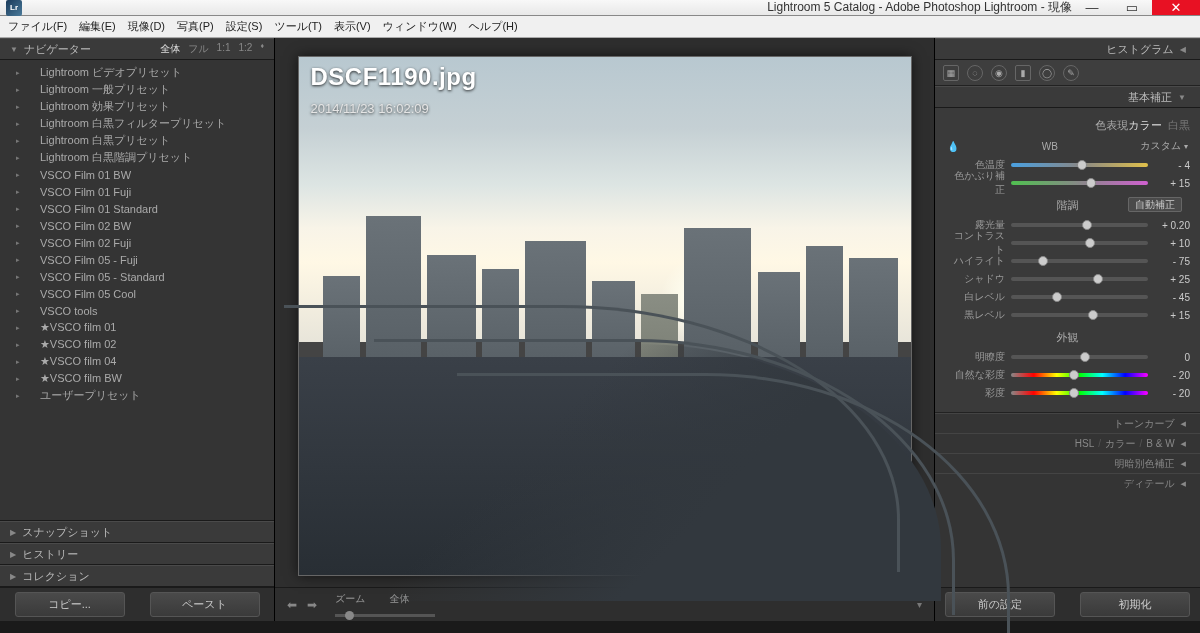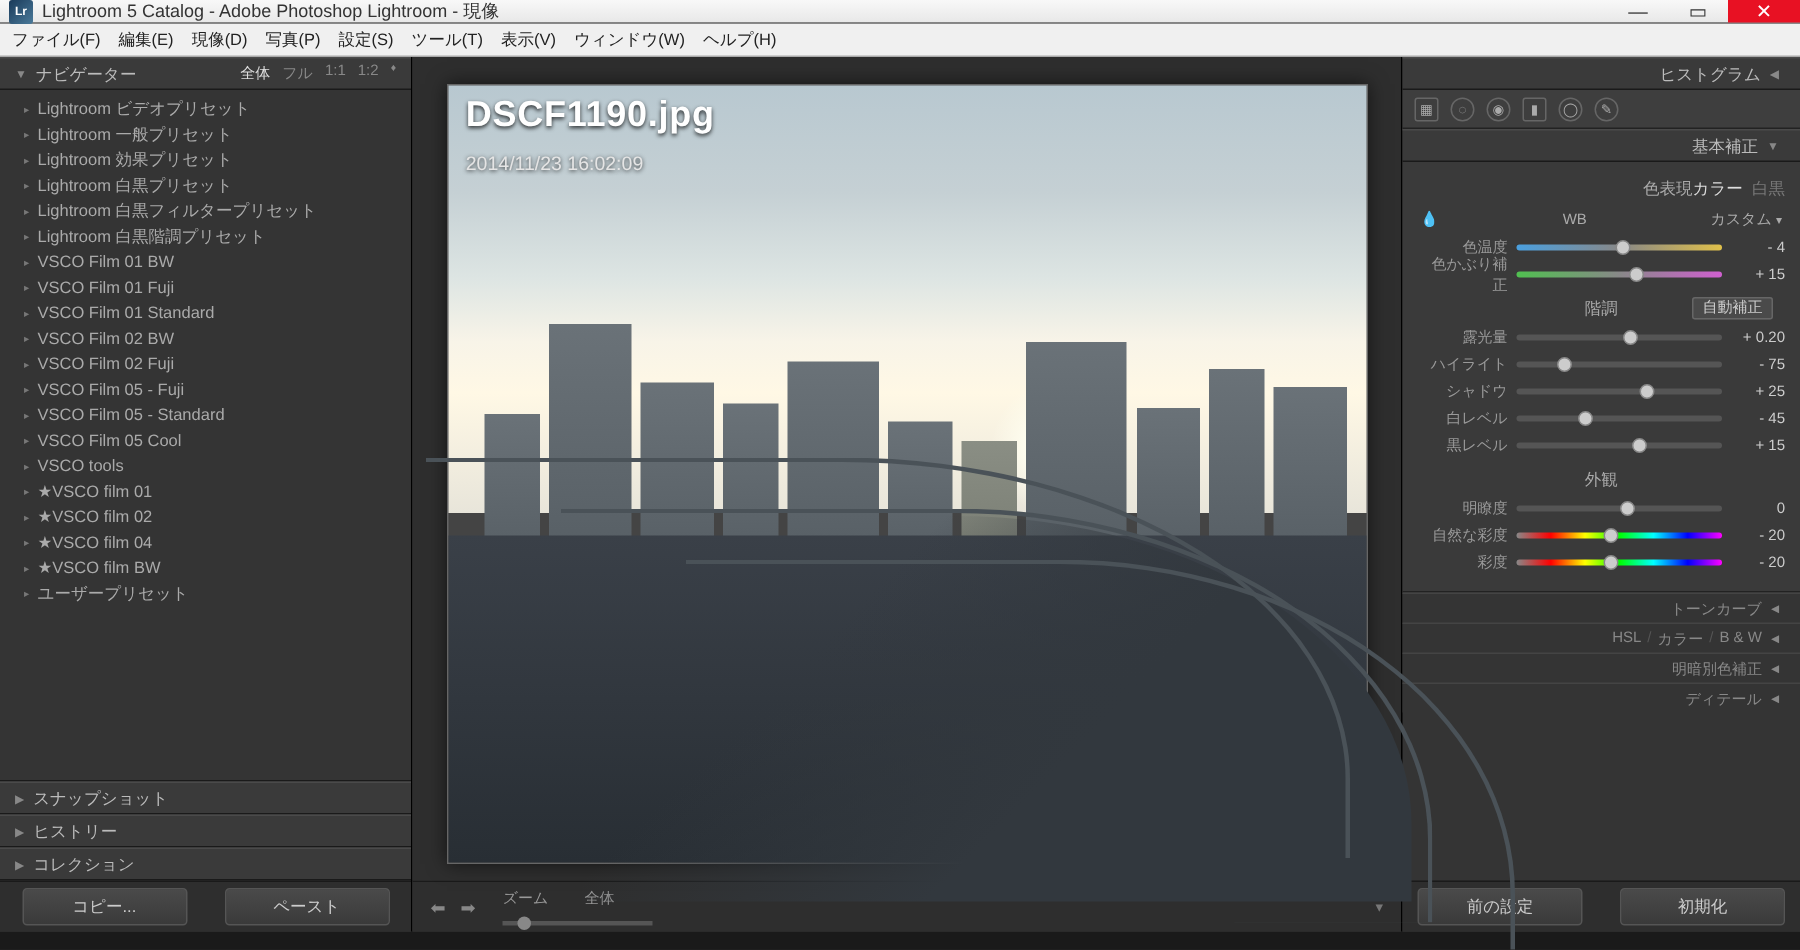--- a/index.html
+++ b/index.html
@@ -6,7 +6,7 @@
 html,body{width:1200px;height:633px;overflow:hidden;background:#1a1a1a;color:#999;font-size:11px}
 .titlebar{height:16px;background:linear-gradient(#f8f8f8,#e8e8e8);border-bottom:1px solid #888;display:flex;align-items:center;position:relative}
 .titlebar .logo{width:16px;height:16px;margin:0 6px;background:linear-gradient(135deg,#1a3a5a,#4a7a9a);border-radius:2px;font-size:8px;color:#fff;display:flex;align-items:center;justify-content:center;font-weight:bold}
-.titlebar .title{flex:1;text-align:left;color:#333;font-size:12px}
+.titlebar .title{flex:1;text-align:right;color:#333;font-size:12px}
 .titlebar .winbtns{display:flex;height:100%}
 .titlebar .winbtn{width:40px;display:flex;align-items:center;justify-content:center;color:#333;font-size:13px}
 .titlebar .winbtn.close{background:#e81123;color:#fff;width:48px}

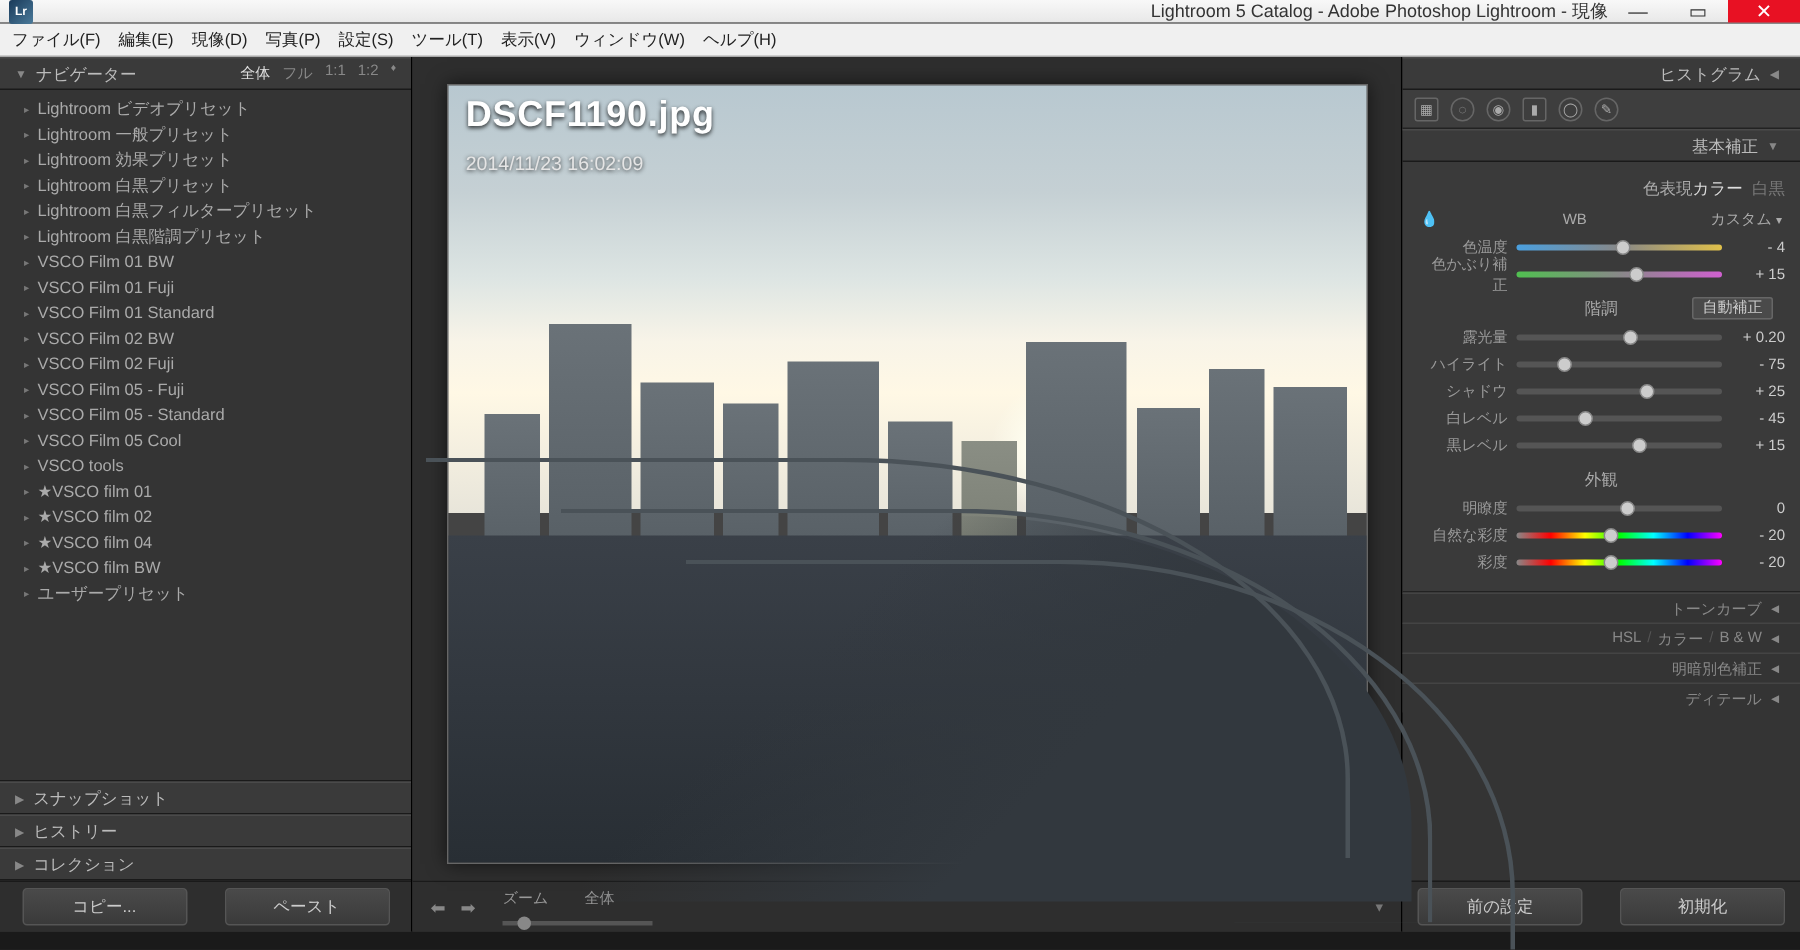--- a/index.html
+++ b/index.html
@@ -22,7 +22,7 @@
 .navigator .zoom-tabs{margin-left:auto;display:flex;gap:8px;color:#888;font-size:10px}
 .navigator .zoom-tabs .active{color:#ddd}
 .preset-list{flex:1;overflow:hidden;background:#343434;padding:4px 0}
-.preset-item{height:17px;display:flex;align-items:center;padding-left:25px;color:#aaa;font-size:11px;position:relative}
+.preset-item{height:17px;display:flex;align-items:center;padding-left:40px;color:#aaa;font-size:11px;position:relative}
 .preset-item::before{content:"▸";position:absolute;left:16px;font-size:7px;color:#777}
 .left-bottom{border-top:1px solid #1a1a1a}
 .btn-row{height:34px;display:flex;align-items:center;justify-content:center;gap:25px;background:#2e2e2e;border-top:1px solid #1a1a1a}

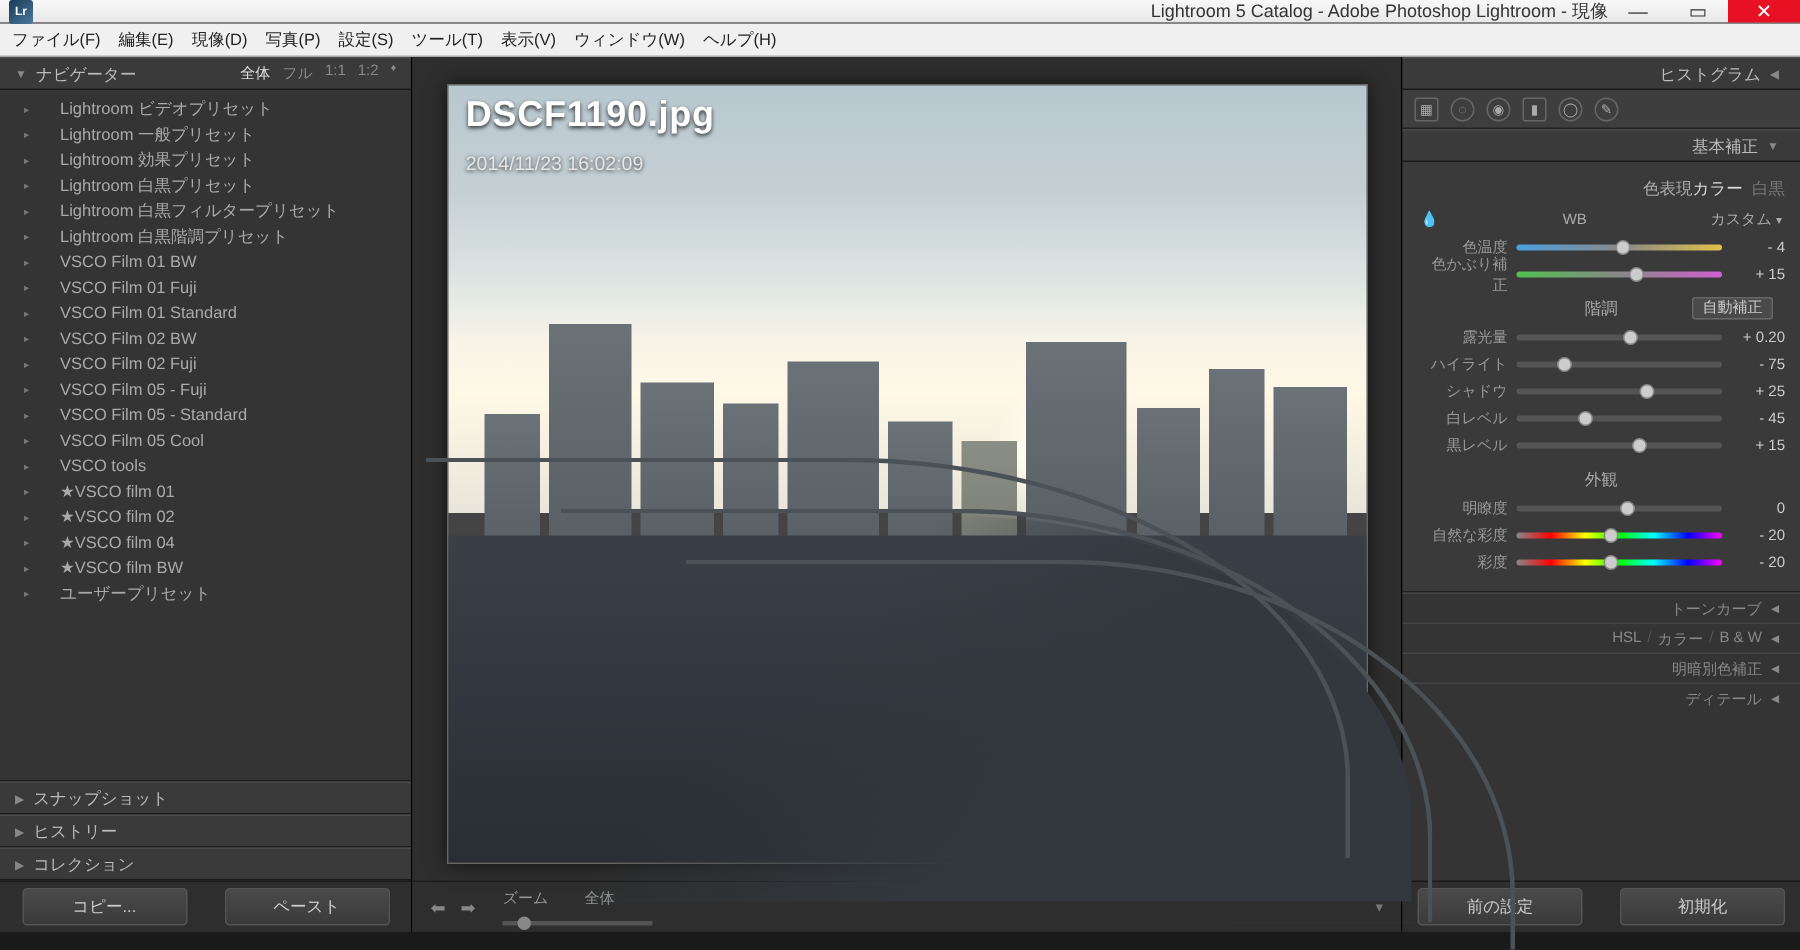--- a/index.html
+++ b/index.html
@@ -118,8 +118,8 @@
         <div class="preset-item">Lightroom ビデオプリセット</div>
         <div class="preset-item">Lightroom 一般プリセット</div>
         <div class="preset-item">Lightroom 効果プリセット</div>
+        <div class="preset-item">Lightroom 白黒フィルタープリセット</div>
         <div class="preset-item">Lightroom 白黒プリセット</div>
-        <div class="preset-item">Lightroom 白黒フィルタープリセット</div>
         <div class="preset-item">Lightroom 白黒階調プリセット</div>
         <div class="preset-item">VSCO Film 01 BW</div>
         <div class="preset-item">VSCO Film 01 Fuji</div>

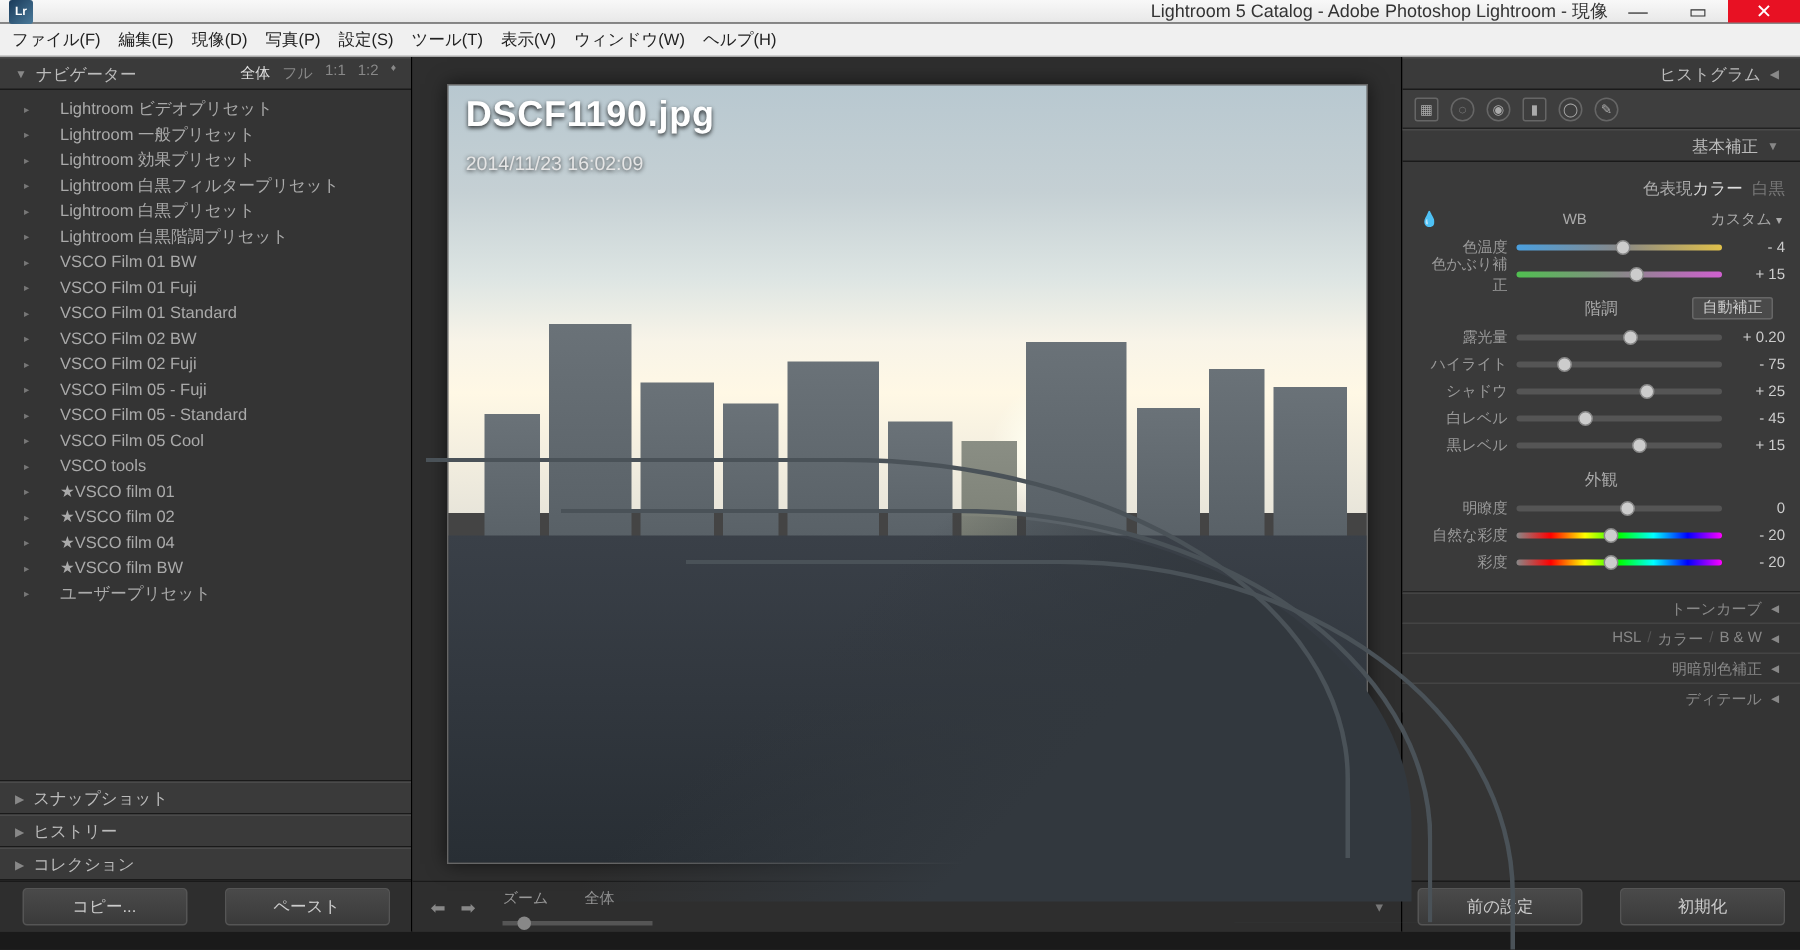--- a/index.html
+++ b/index.html
@@ -259,6 +259,13 @@
     <div class="val">+ 0.20</div>
           </div>
           <div class="row">
+    <div class="label">コントラスト</div>
+    <div class="slider ">
+              <div class="knob" style="left:54%"></div>
+            </div>
+    <div class="val">+ 10</div>
+          </div>
+          <div class="row">
     <div class="label">ハイライト</div>
     <div class="slider ">
               <div class="knob" style="left:20%"></div>

